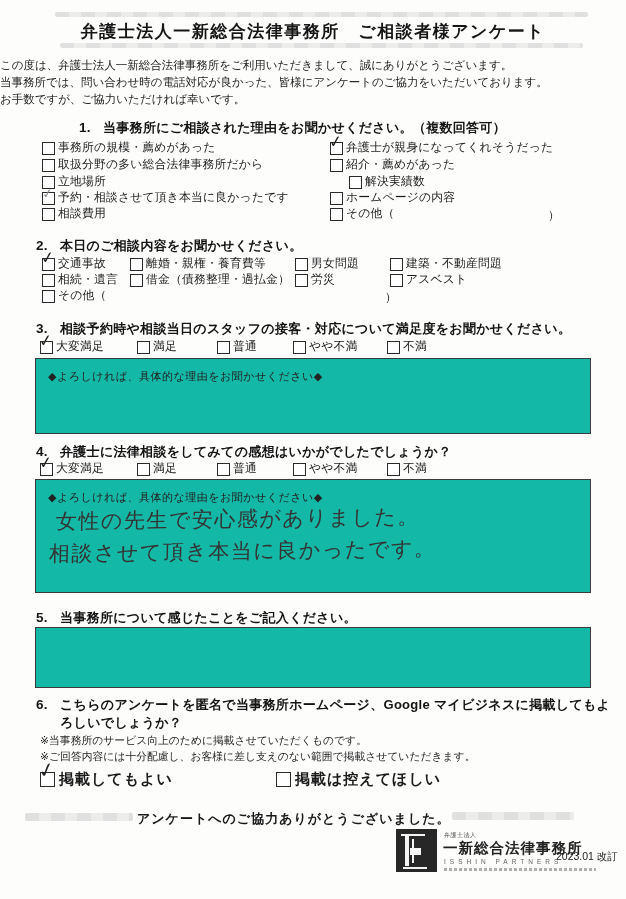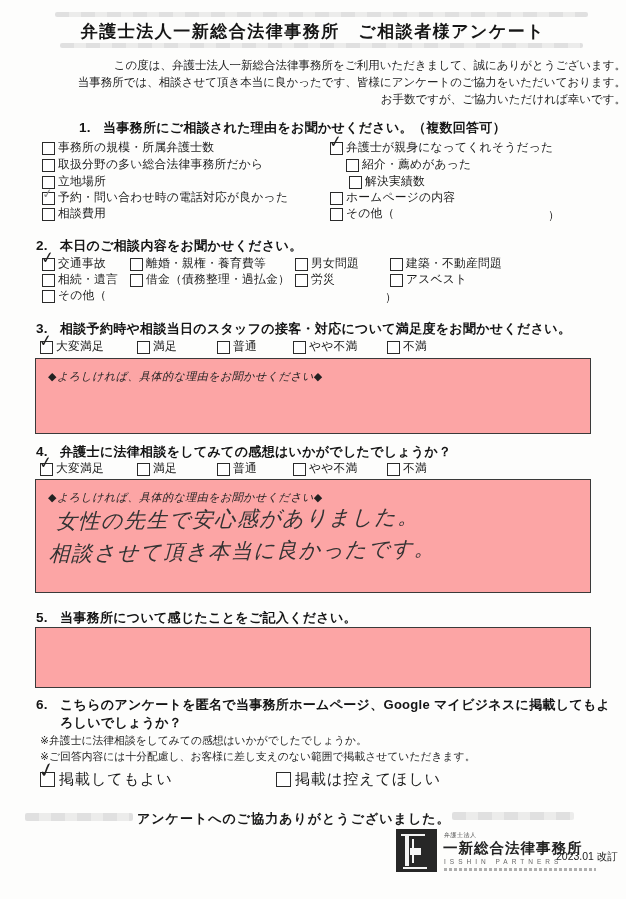--- a/index.html
+++ b/index.html
@@ -12,7 +12,7 @@
   .band{position:absolute;background:repeating-linear-gradient(90deg,#d2d2d2 0 14px,#e3e3e3 14px 26px);
     opacity:.65;filter:blur(.6px);border-radius:2px;}
   .title{left:0;right:0;top:20px;text-align:center;font-size:17px;font-weight:bold;letter-spacing:1.5px;color:#161616;}
-  .intro{left:0;right:0;top:57px;text-align:right;font-size:11.5px;line-height:17px;color:#222;}
+  .intro{left:0;right:0;top:57px;text-align:left;font-size:11.5px;line-height:17px;color:#222;}
   .qhead{font-size:13px;font-weight:bold;color:#141414;letter-spacing:.3px;}
   .qnum{display:inline-block;width:24px;font-size:13.5px;}
   .item{display:inline-flex;align-items:center;}

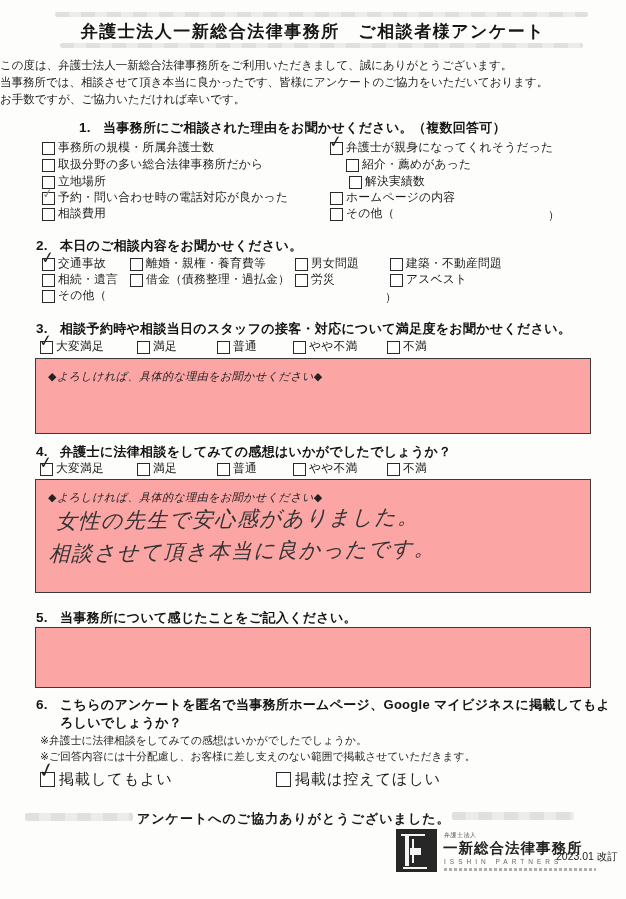--- a/index.html
+++ b/index.html
@@ -51,7 +51,7 @@
   <div class="abs title">弁護士法人一新総合法律事務所　ご相談者様アンケート</div>
   <div class="abs intro">
     <div>この度は、弁護士法人一新総合法律事務所をご利用いただきまして、誠にありがとうございます。</div>
-    <div>当事務所では、相談させて頂き本当に良かったです、皆様にアンケートのご協力をいただいております。</div>
+    <div>当事務所では、問い合わせ時の電話対応が良かった、皆様にアンケートのご協力をいただいております。</div>
     <div>お手数ですが、ご協力いただければ幸いです。</div>
   </div>
 

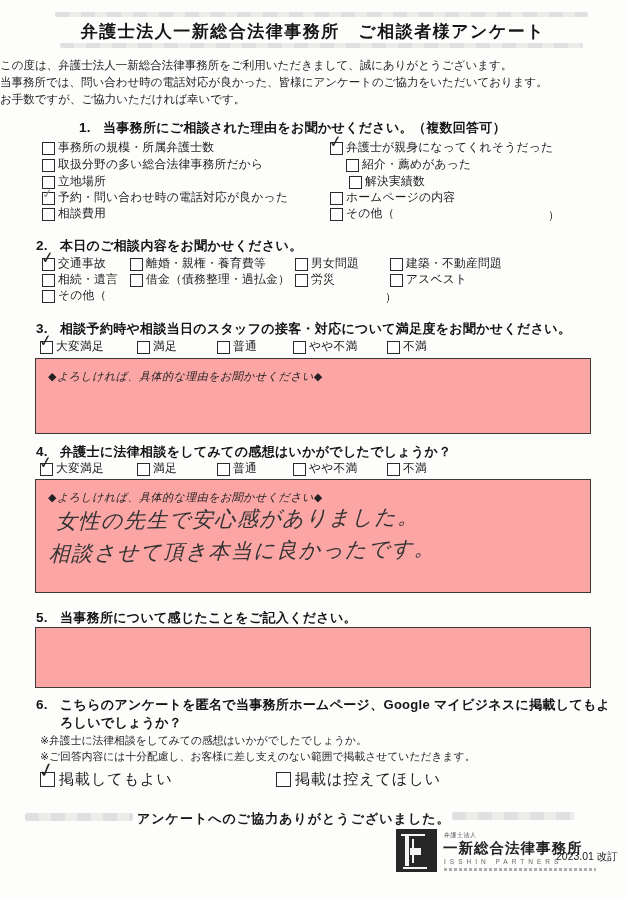--- a/index.html
+++ b/index.html
@@ -60,7 +60,7 @@
   </div>
   <div class="abs item" style="left:42px;top:140px;">
     <span class="cb"></span>
-    <span class="lbl">事務所の規模・所属弁護士数</span>
+    <span class="lbl">事務所の規模・薦めがあった</span>
   </div>
   <div class="abs item" style="left:42px;top:157px;">
     <span class="cb"></span>

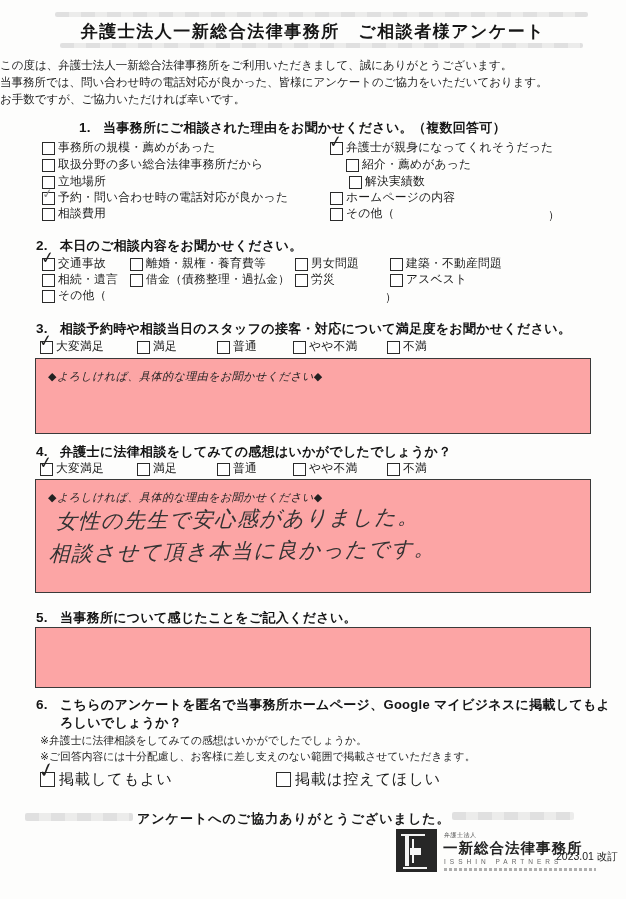--- a/index.html
+++ b/index.html
@@ -86,7 +86,7 @@
       </span>
     <span class="lbl">弁護士が親身になってくれそうだった</span>
   </div>
-  <div class="abs item" style="left:346px;top:157px;">
+  <div class="abs item" style="left:330px;top:157px;">
     <span class="cb"></span>
     <span class="lbl">紹介・薦めがあった</span>
   </div>

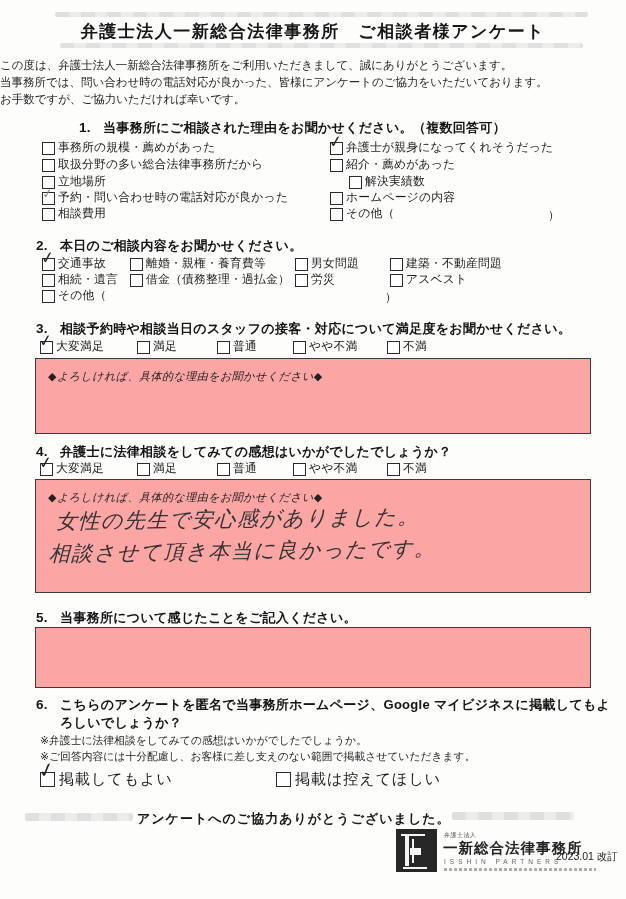--- a/index.html
+++ b/index.html
@@ -74,7 +74,7 @@
     <span class="cb checked faint">
         <span class="mark">✓</span>
       </span>
-    <span class="lbl">予約・問い合わせ時の電話対応が良かった</span>
+    <span class="lbl">予約・相談させて頂き本当に良かったです</span>
   </div>
   <div class="abs item" style="left:42px;top:206px;">
     <span class="cb"></span>

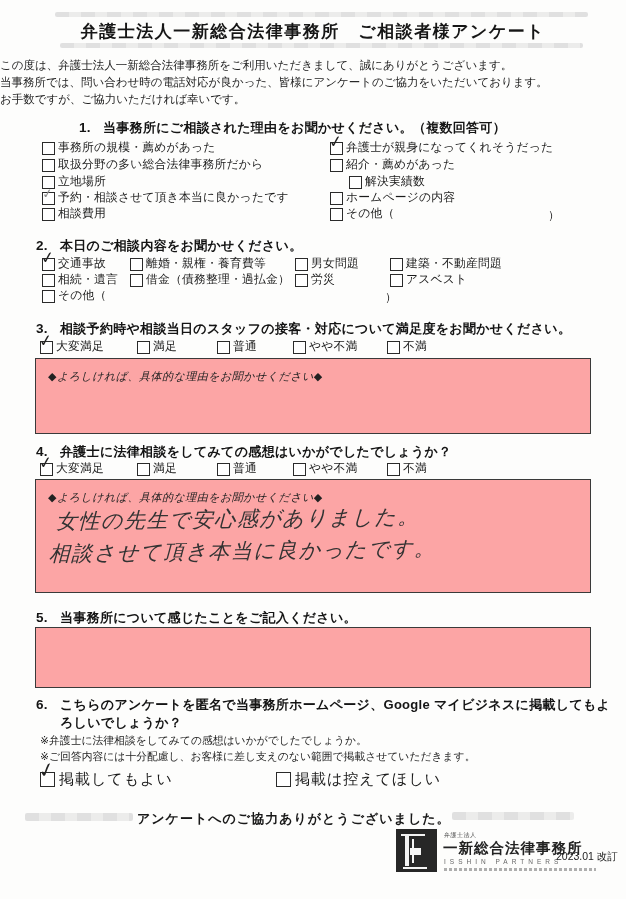--- a/index.html
+++ b/index.html
@@ -23,7 +23,7 @@
       transform:rotate(-8deg);line-height:1;}
   .cb.checked .mark{display:block;}
   .cb.faint .mark{color:#8f8f8f;font-size:13px;top:-6px;left:-1px;}
-  .combox{position:absolute;border:1.5px solid #3a3a3a;background:#fca5a5;font-style:italic;}
+  .combox{position:absolute;border:1.5px solid #3a3a3a;background:#14b8a6;}
   .prompt{position:absolute;left:12px;top:10px;font-size:11px;color:#222;letter-spacing:.5px;}
   .hand{position:absolute;font-family:"DejaVu Sans",sans-serif;font-size:21px;color:#333;
       letter-spacing:1.5px;transform:rotate(-.8deg) skewX(-2deg);white-space:nowrap;}

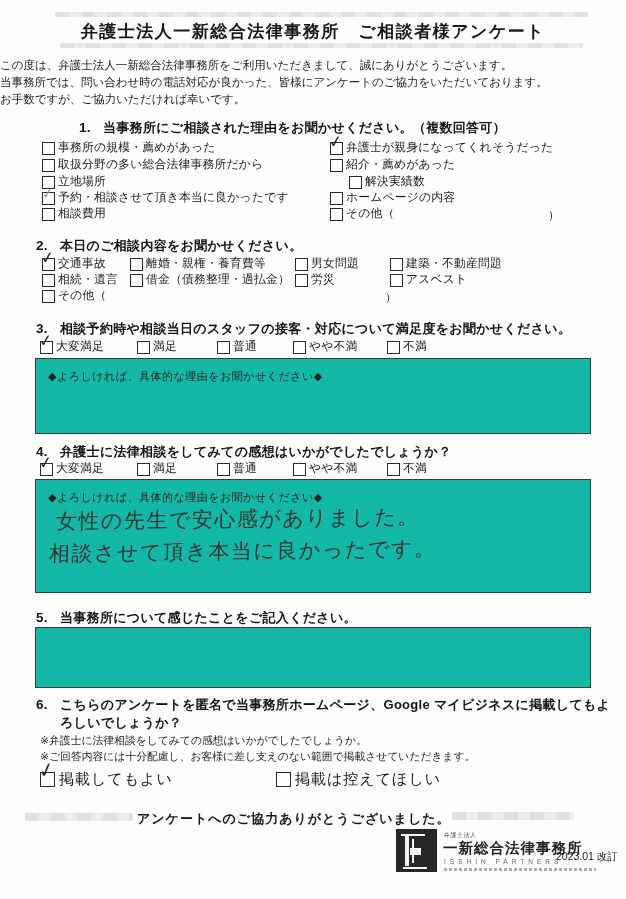--- a/index.html
+++ b/index.html
@@ -216,7 +216,7 @@
     <span class="qnum">6.</span><span>こちらのアンケートを匿名で当事務所ホームページ、Google マイビジネスに掲載してもよ</span>
   </div>
   <div class="abs qhead" style="left:60px;top:714px;">ろしいでしょうか？</div>
-  <div class="abs note" style="left:40px;top:734px;">※弁護士に法律相談をしてみての感想はいかがでしたでしょうか。</div>
+  <div class="abs note" style="left:40px;top:734px;">※当事務所のサービス向上のために掲載させていただくものです。</div>
   <div class="abs note" style="left:40px;top:750px;">※ご回答内容には十分配慮し、お客様に差し支えのない範囲で掲載させていただきます。</div>
   <div class="abs item bigopt" style="left:40px;top:770px;">
     <span class="cb checked">

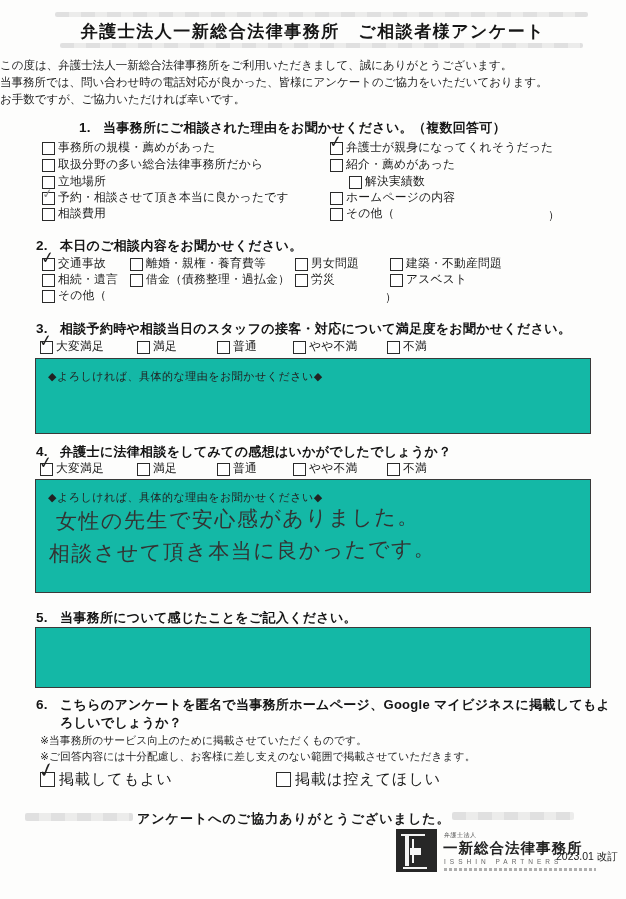--- a/index.html
+++ b/index.html
@@ -28,7 +28,7 @@
   .hand{position:absolute;font-family:"DejaVu Sans",sans-serif;font-size:21px;color:#333;
       letter-spacing:1.5px;transform:rotate(-.8deg) skewX(-2deg);white-space:nowrap;}
   .note{font-size:10.8px;color:#242424;}
-  .bigopt .lbl{font-size:15px;font-weight:normal;letter-spacing:1px;}
+  .bigopt .lbl{font-size:15px;font-weight:bold;letter-spacing:1px;}
   .bigopt .cb{width:13px;height:13px;margin-right:4px;}
   .bigopt .mark{font-size:20px;top:-13px;left:-3px;transform:rotate(-14deg);}
   .thanks{font-size:13px;font-weight:bold;letter-spacing:1px;color:#181818;}

